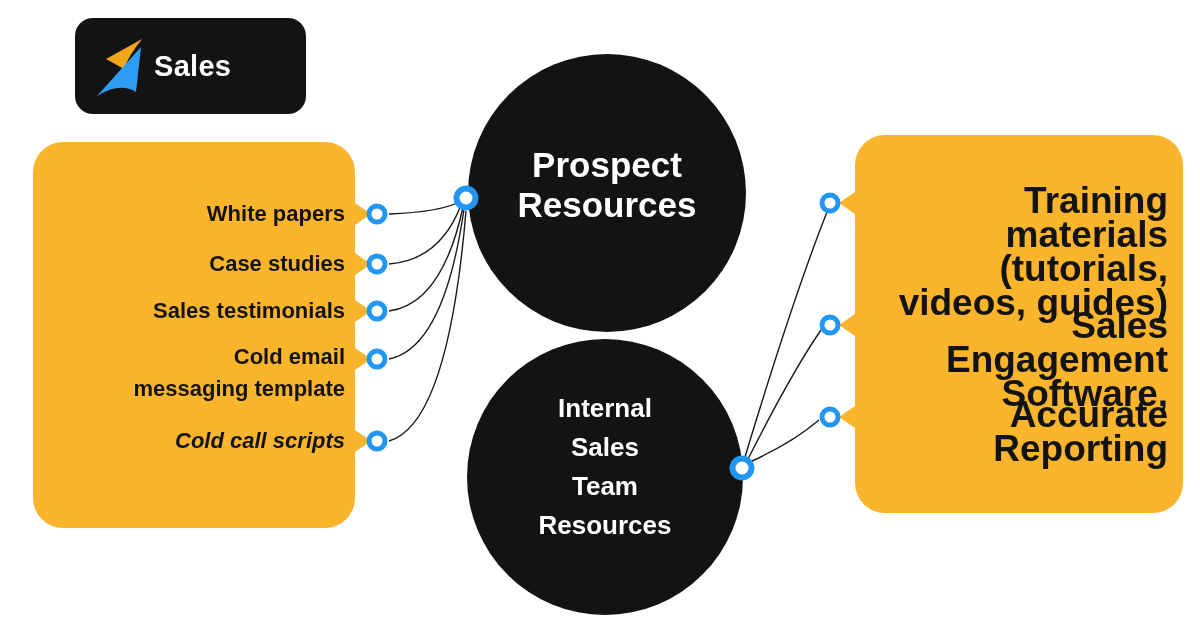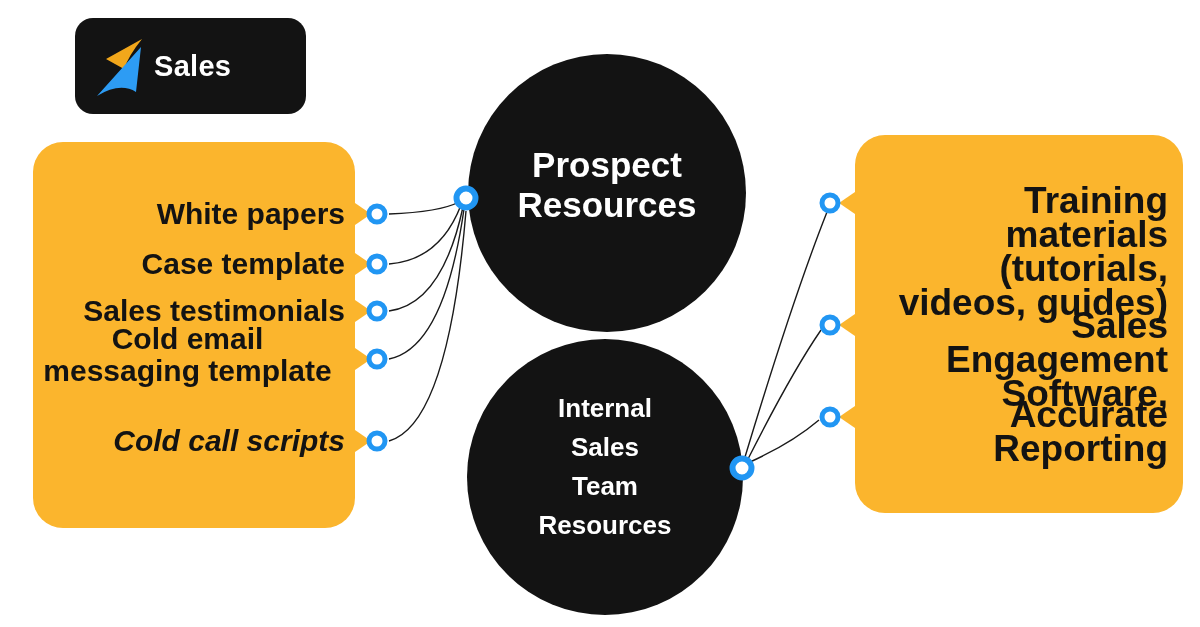--- a/index.html
+++ b/index.html
@@ -40,7 +40,7 @@
     color: var(--text-dark, #131313);
     white-space:pre-line;
   }
-  .item.l { left:30px;  width:315px; text-align:right; font-size:30px; line-height:32px; }
+  .item.l { left:30px;  width:315px; text-align:right; font-size:22px; line-height:32px; }
   .item.r { left:868px; width:300px; text-align:right;  font-size:37px; line-height:34px; }
   .item.l1 { top:198px; } .item.l2 { top:248px; } .item.l3 { top:295px; }
   .item.l4 { top:323px;text-align:center; } .item.l5 { top:425px;font-style:italic; }

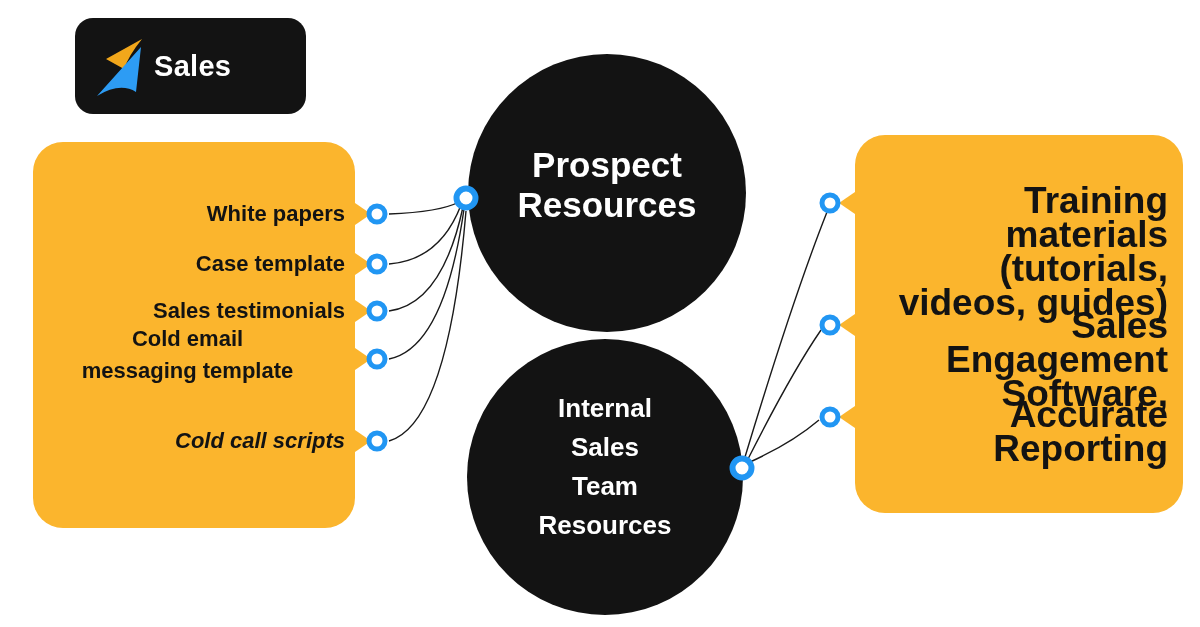--- a/index.html
+++ b/index.html
@@ -84,7 +84,7 @@
   <div class="panel right"></div>
 
   <div class="item l l1">White papers</div>
-  <div class="item l l2">Case template</div>
+  <div class="item l l2">Case studies</div>
   <div class="item l l3">Sales testimonials</div>
   <div class="item l l4">Cold email
 messaging template</div>

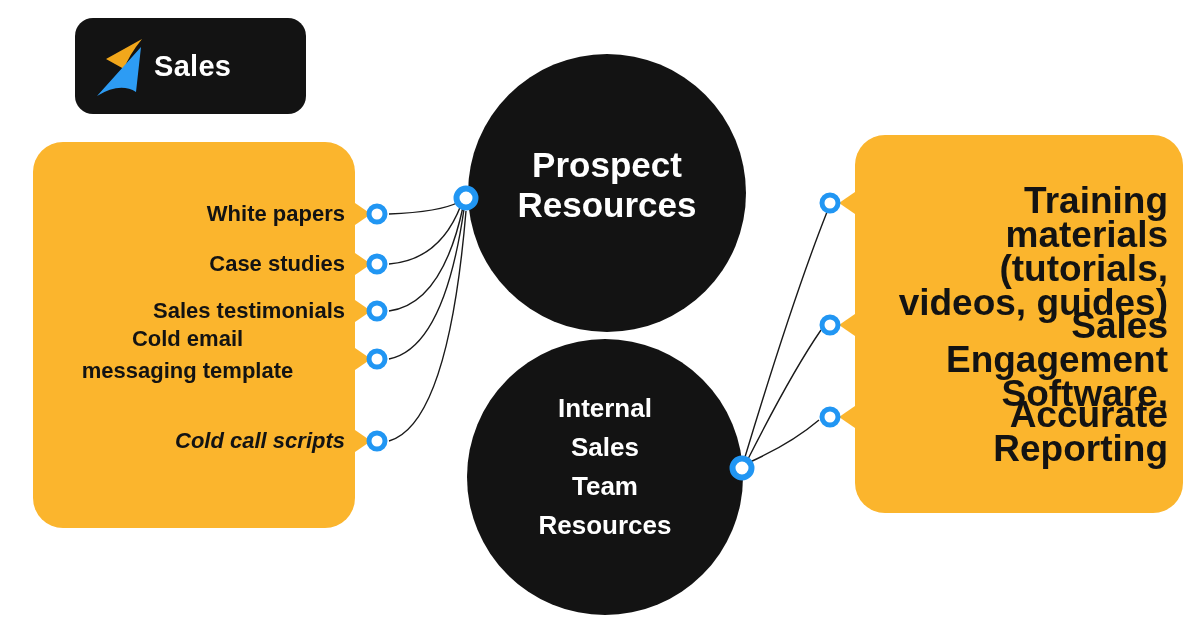--- a/index.html
+++ b/index.html
@@ -43,7 +43,7 @@
   .item.l { left:30px;  width:315px; text-align:right; font-size:22px; line-height:32px; }
   .item.r { left:868px; width:300px; text-align:right;  font-size:37px; line-height:34px; }
   .item.l1 { top:198px; } .item.l2 { top:248px; } .item.l3 { top:295px; }
-  .item.l4 { top:323px;text-align:center; } .item.l5 { top:425px;font-style:italic; }
+  .item.l4 { top:341px; } .item.l5 { top:425px;font-style:italic; }
   .item.r1 { top:184px; } .item.r2 { top:309px; } .item.r3 { top:398px; }
 
   

